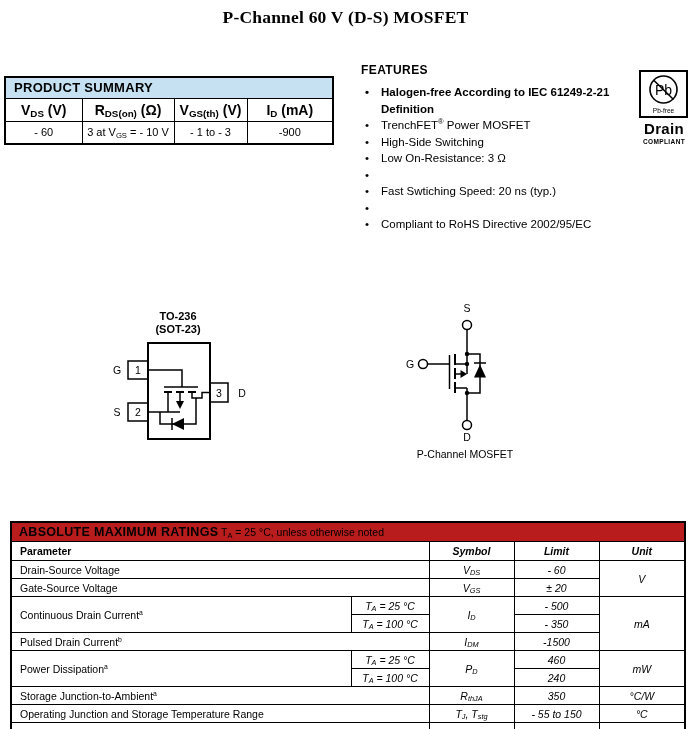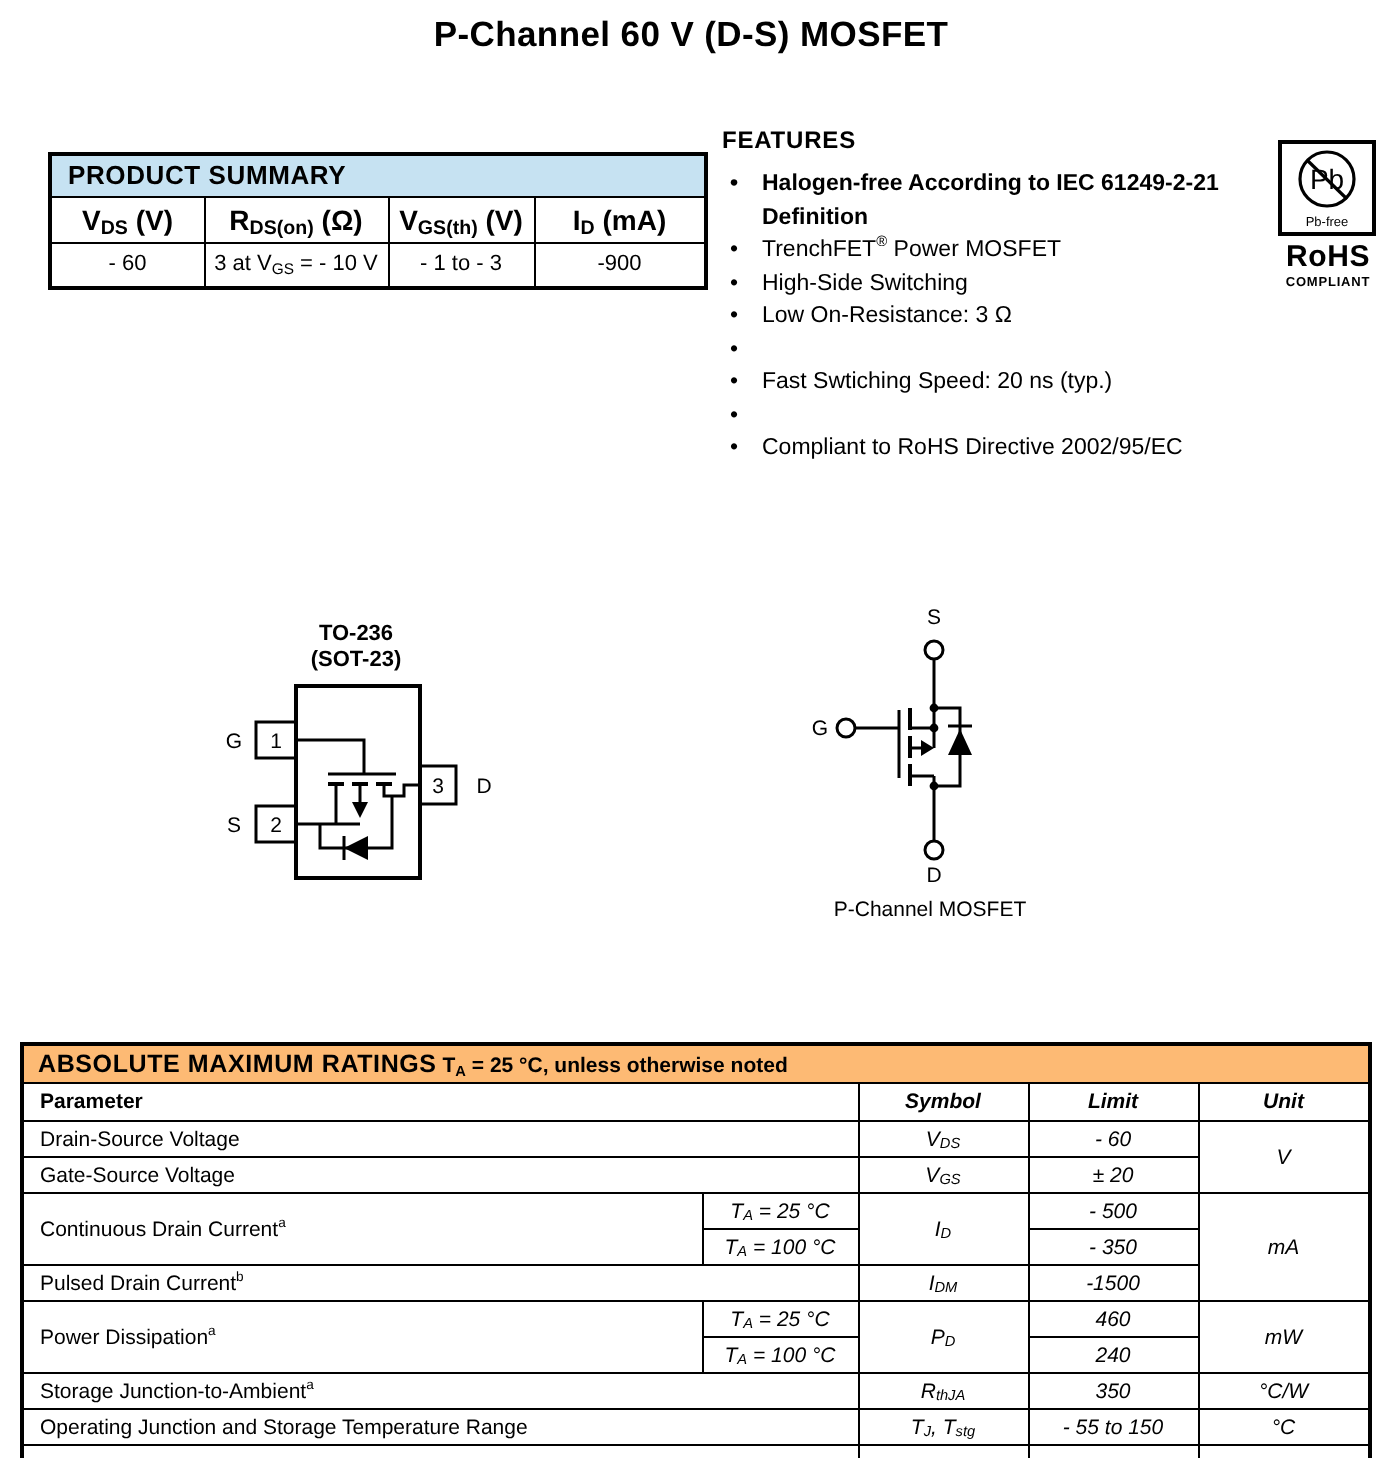--- a/index.html
+++ b/index.html
@@ -13,7 +13,7 @@
   sup.n { font-size:65%; line-height:0; vertical-align:super; }
 
   .page-title { position:absolute; top:7px; left:0; width:100%; text-align:center;
-    font-size:17.5px; font-weight:bold; letter-spacing:0.2px; }
+    font-size:17.5px; font-weight:bold; letter-spacing:0.2px;font-family:Liberation Serif, serif; }
 
   
   table.ps { position:absolute; left:24px; top:76px; border-collapse:collapse;

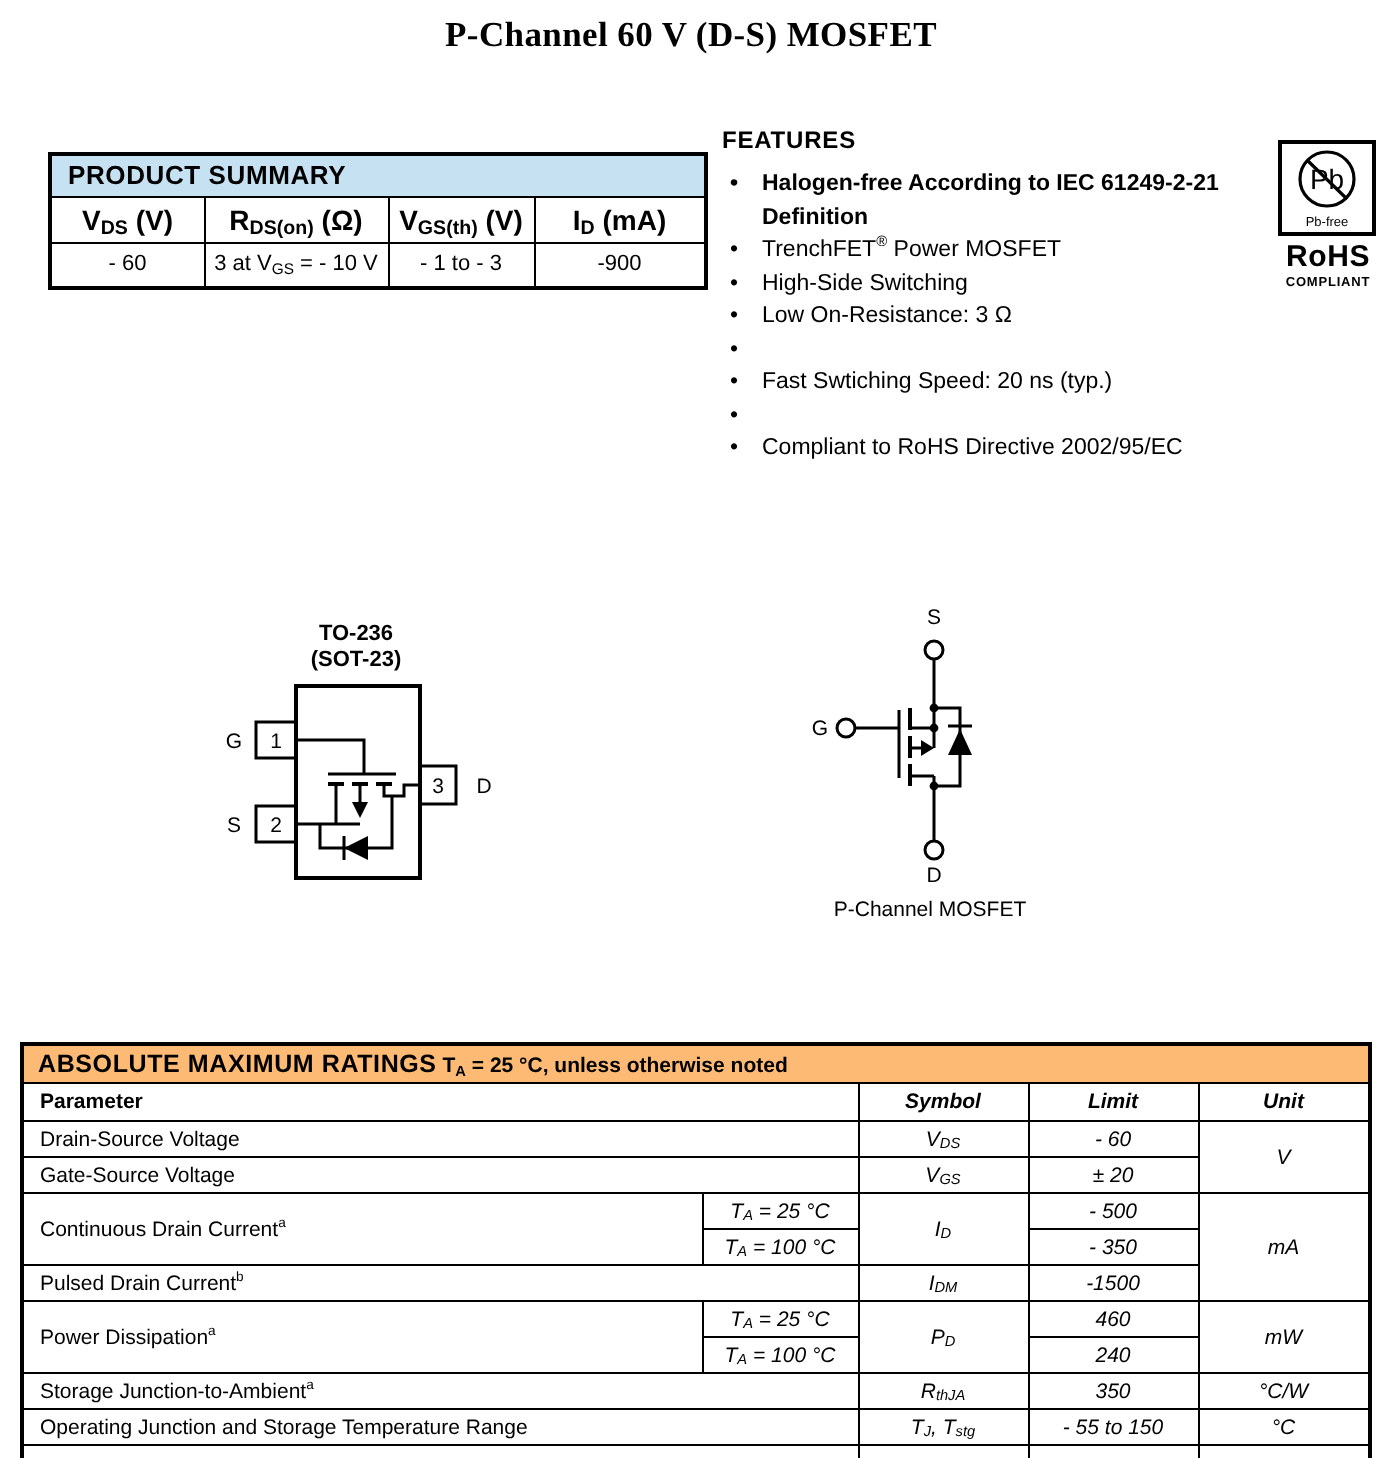--- a/index.html
+++ b/index.html
@@ -16,7 +16,7 @@
     font-size:17.5px; font-weight:bold; letter-spacing:0.2px;font-family:Liberation Serif, serif; }
 
   
-  table.ps { position:absolute; left:24px; top:76px; border-collapse:collapse;
+  table.ps { position:absolute; left:4px; top:76px; border-collapse:collapse;
     border:2px solid #000; table-layout:fixed; }
   table.ps td, table.ps th { border:1px solid #000; overflow:hidden; }
   .ps-hdr td { background:#C6E2F2; font-weight:bold; font-size:13px; text-align:left;

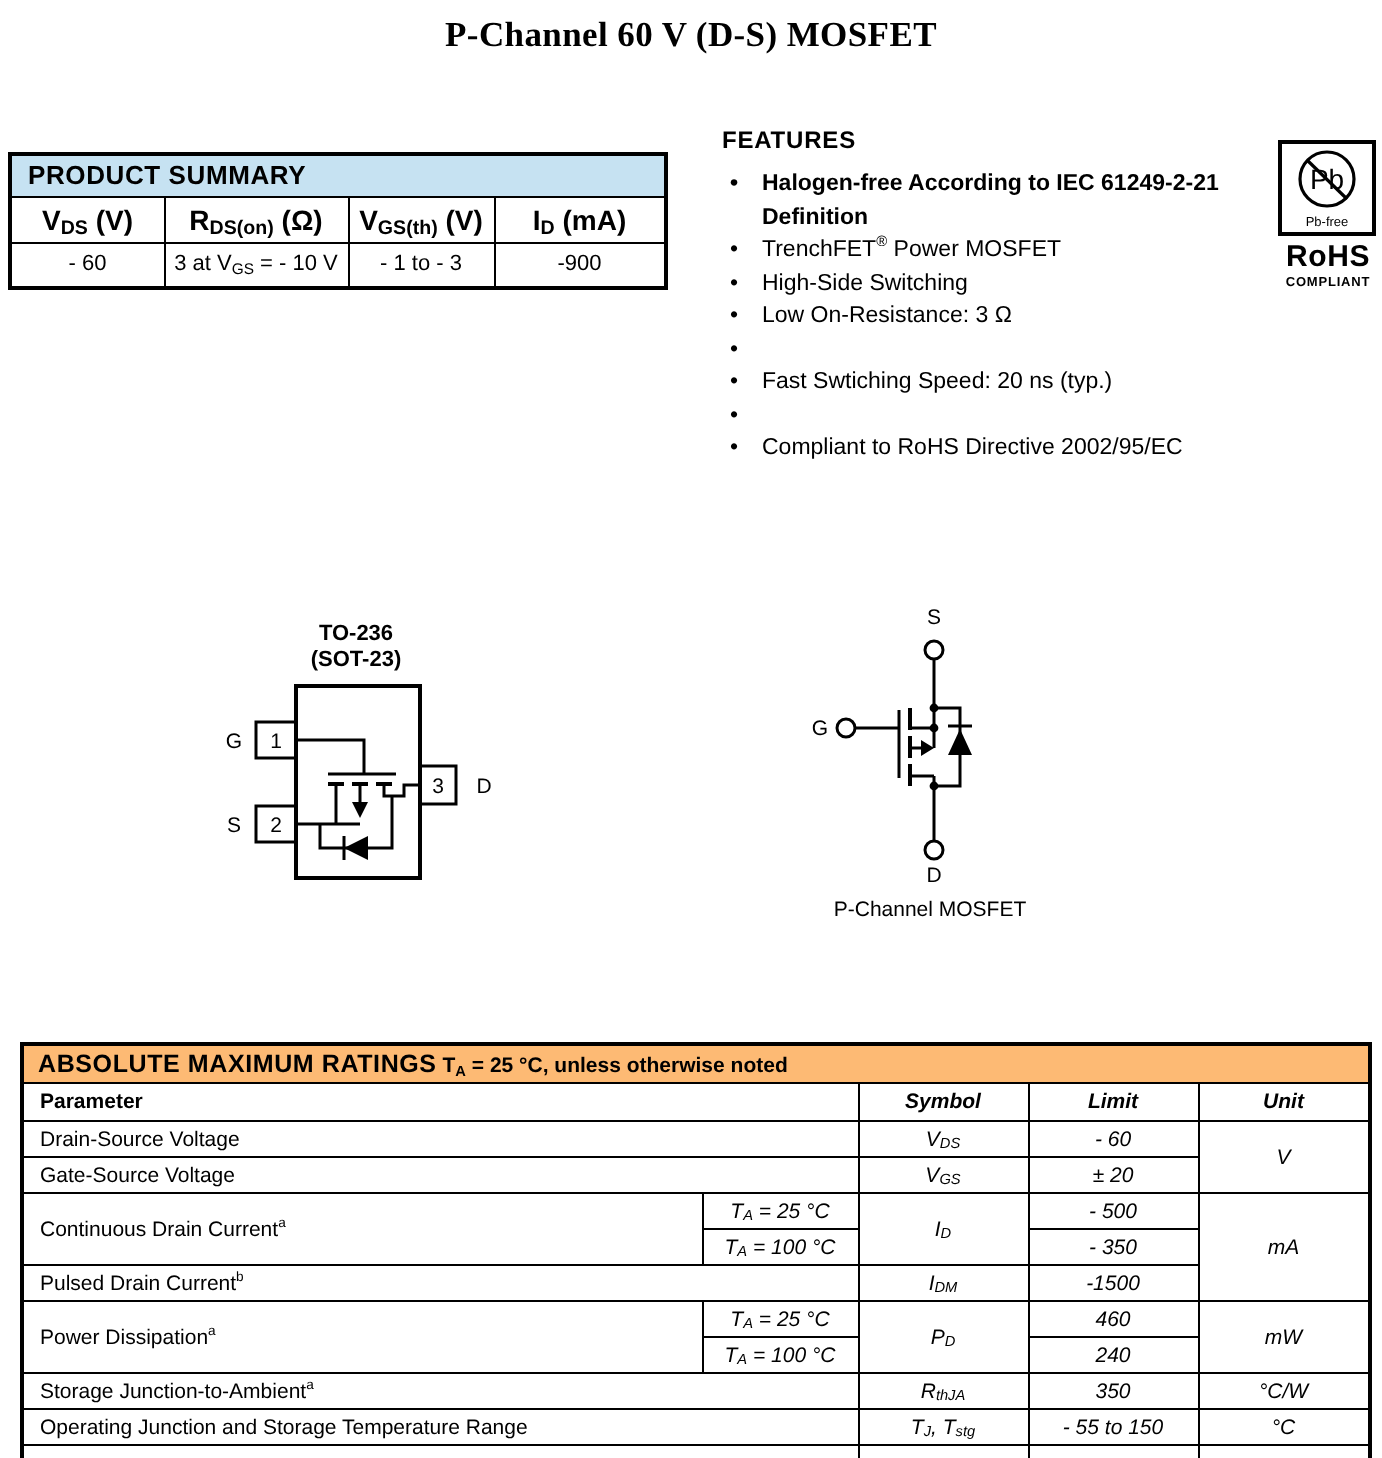--- a/index.html
+++ b/index.html
@@ -130,7 +130,7 @@
   <text x="24.5" y="43" text-anchor="middle" font-size="6.5">Pb-free</text>
 </svg>
 <div class="rohs-block">
-  <div class="rohs">RoHS</div>
+  <div class="rohs">Drain</div>
   <div class="compliant">COMPLIANT</div>
 </div>
 

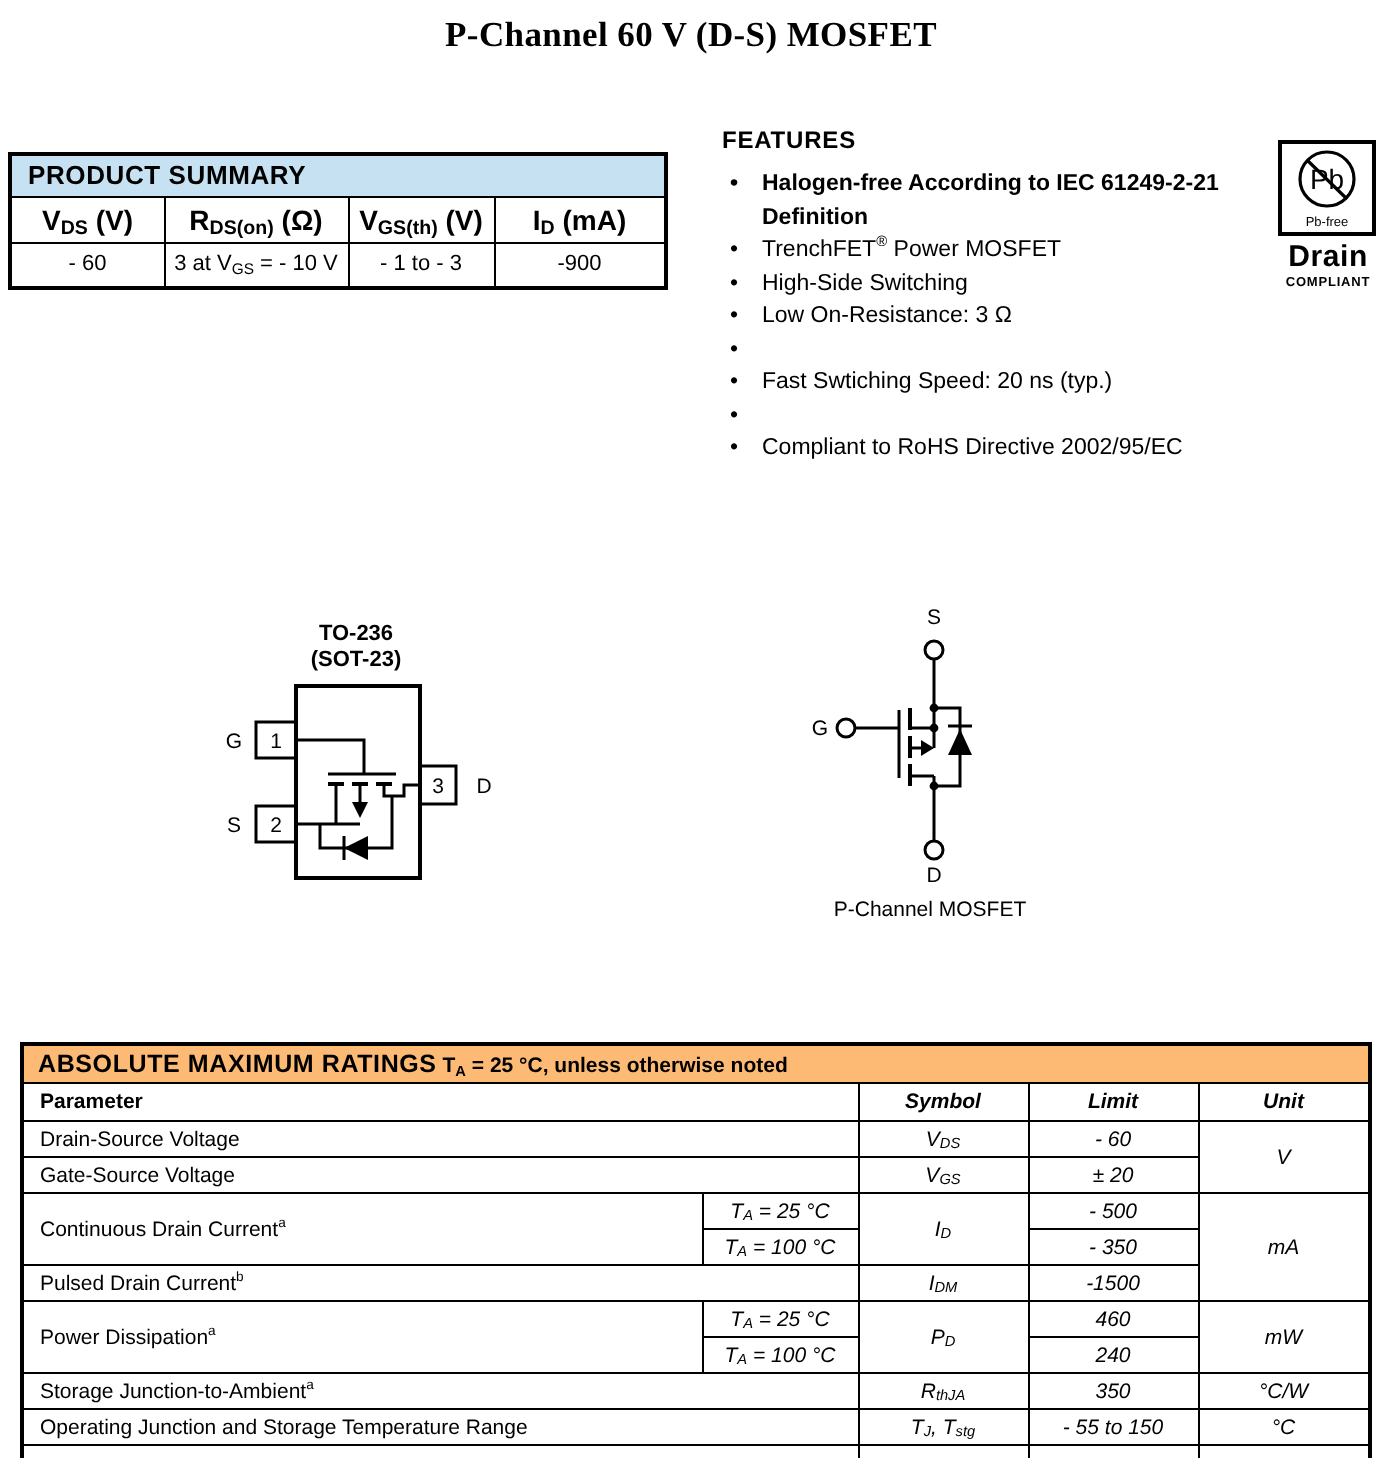--- a/index.html
+++ b/index.html
@@ -47,7 +47,7 @@
   table.amr { position:absolute; left:10px; top:521px; width:674px;
     border-collapse:collapse; border:2px solid #000; table-layout:fixed; }
   table.amr td, table.amr th { border:1px solid #000; overflow:hidden; font-size:10.5px; }
-  .amr-title td { background:#fdba74; height:20px; padding:2px 7px; font-size:12.5px; font-weight:bold; }
+  .amr-title td { background:#b91c1c; height:20px; padding:2px 7px; font-size:12.5px; font-weight:normal; }
   .amr-title b { font-size:12.5px; letter-spacing:0.3px; }
   table.amr th { height:19px; font-weight:bold; }
   table.amr td { height:18px; }

